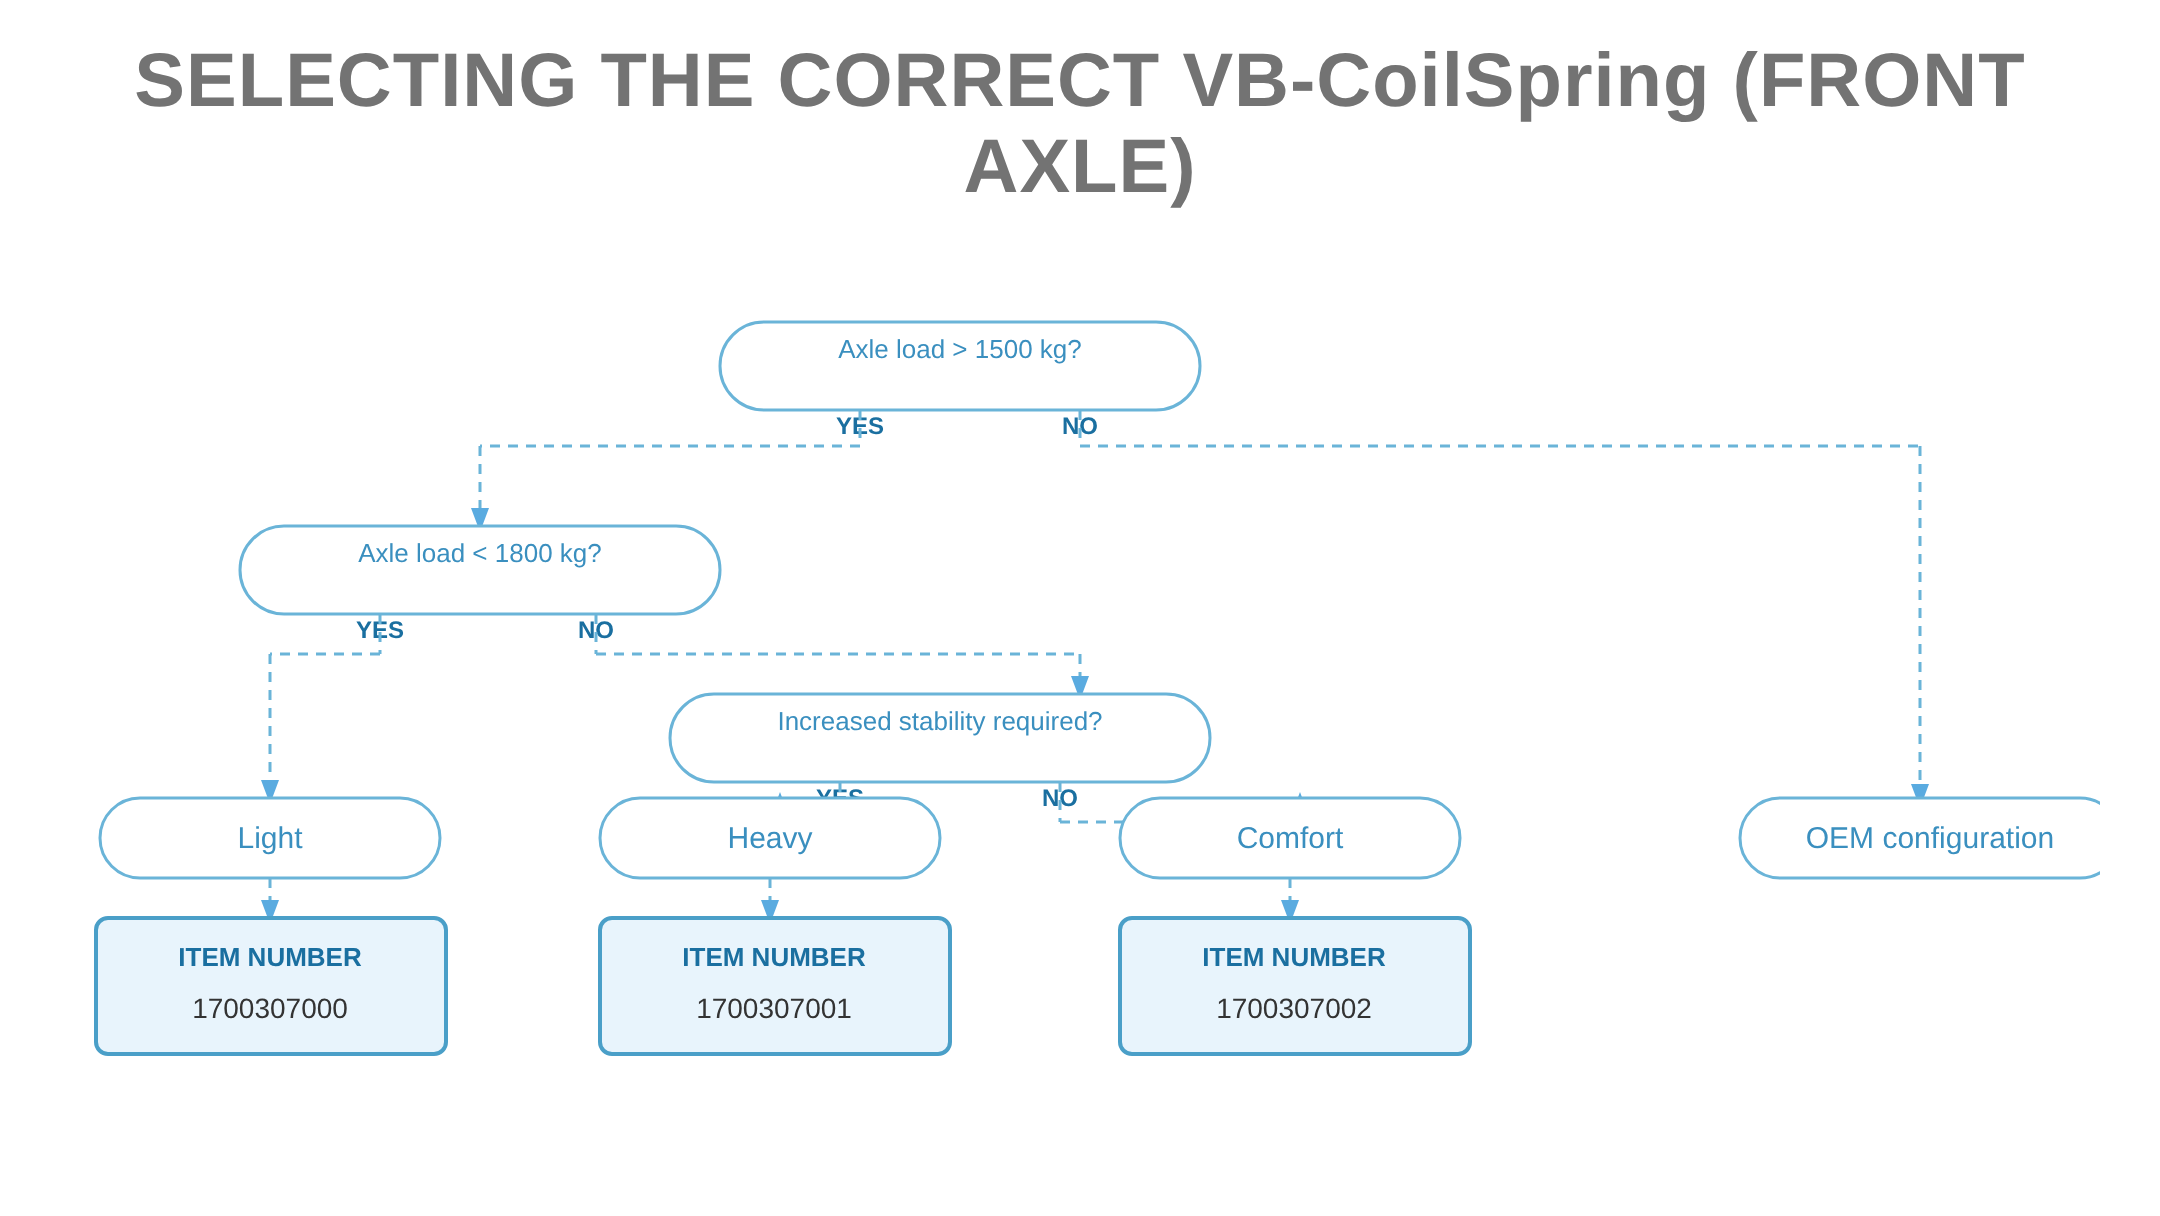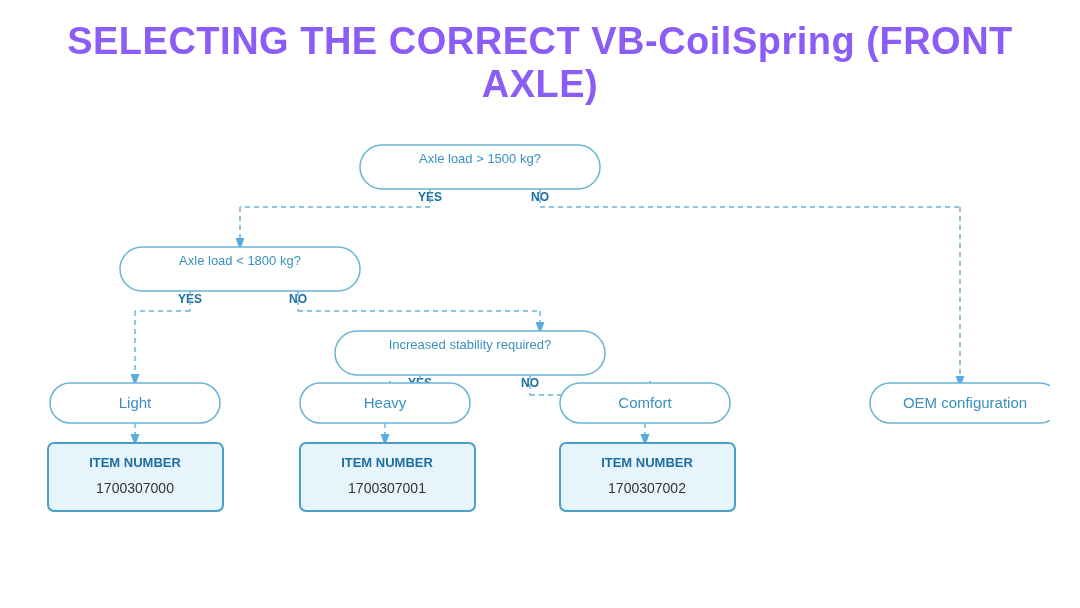--- a/index.html
+++ b/index.html
@@ -24,9 +24,9 @@
     .main-title {
       font-size: 38px;
       font-weight: 900;
-      color: #8b5cf6;
+      color: #737373;
       text-align: center;
-      margin-bottom: 14px;
+      margin-bottom: 30px;
       letter-spacing: 0.5px;
       font-family: Arial Black, Arial, sans-serif;
     }

